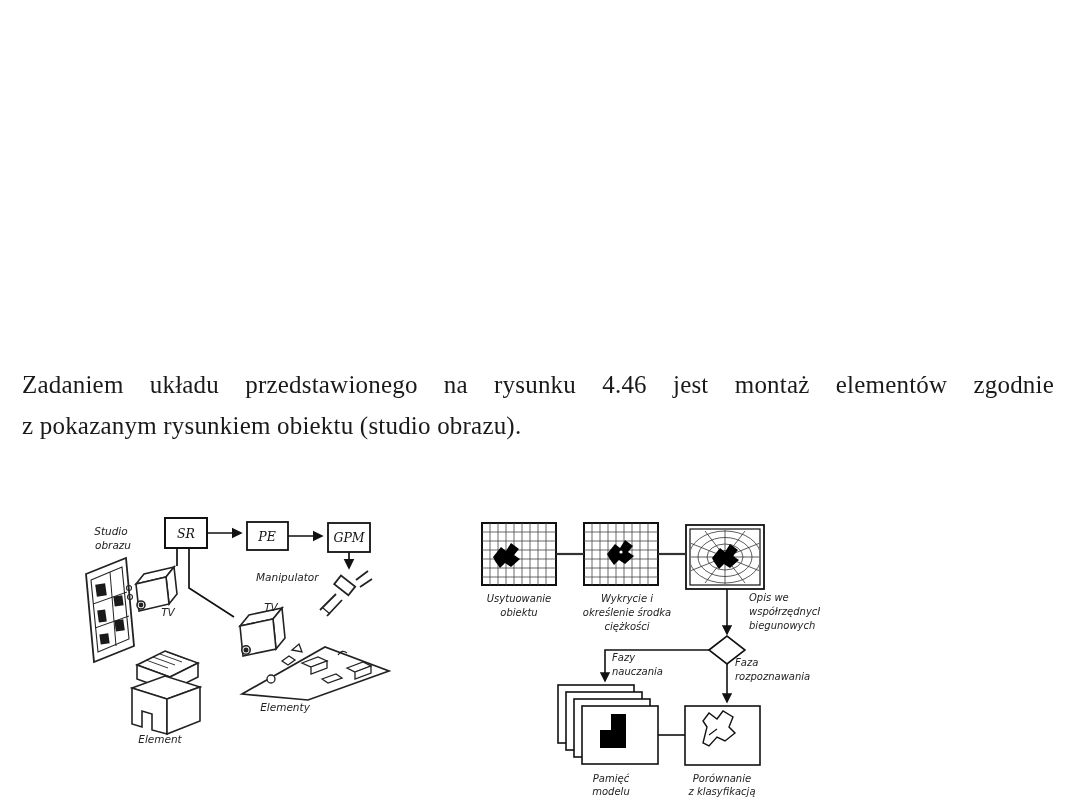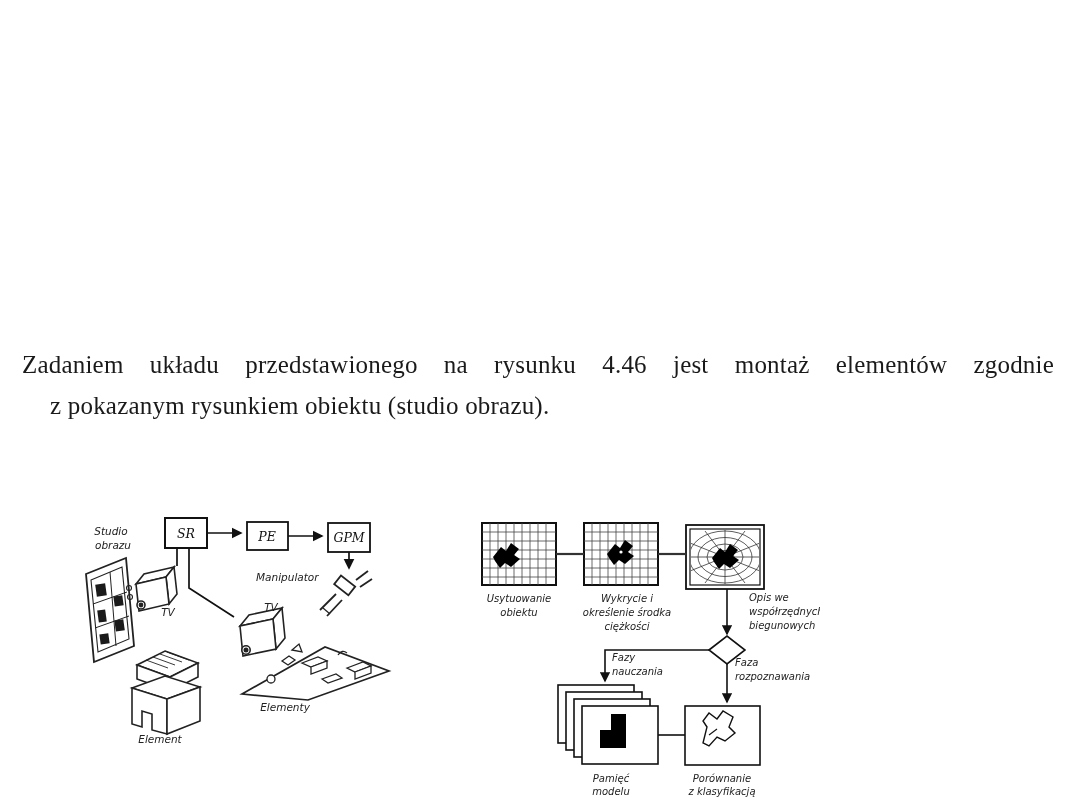--- a/index.html
+++ b/index.html
@@ -15,7 +15,7 @@
 
   .para {
     position:absolute;
-    left:22px; right:26px; top:344px;
+    left:22px; right:26px; top:364px;
     font-size:25px;
     line-height:41px;
     color:#1a1a1a;

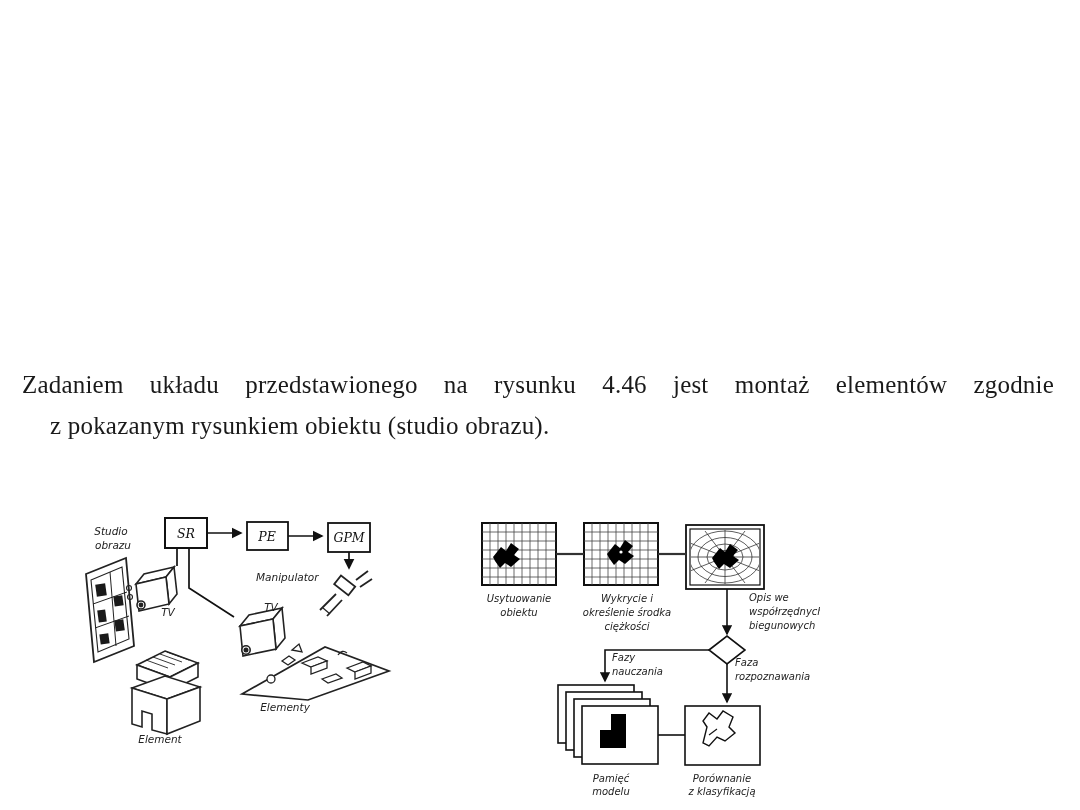--- a/index.html
+++ b/index.html
@@ -22,7 +22,7 @@
     letter-spacing:0.2px;
   }
   .para .line1 { display:block; text-align:justify; text-align-last:justify; }
-  .para .line2 { display:block;margin-left:28px; }
+  .para .line2 { display:block; }
 
   .fig { position:absolute; }
   .fig-left  { left:70px;  top:500px; }

